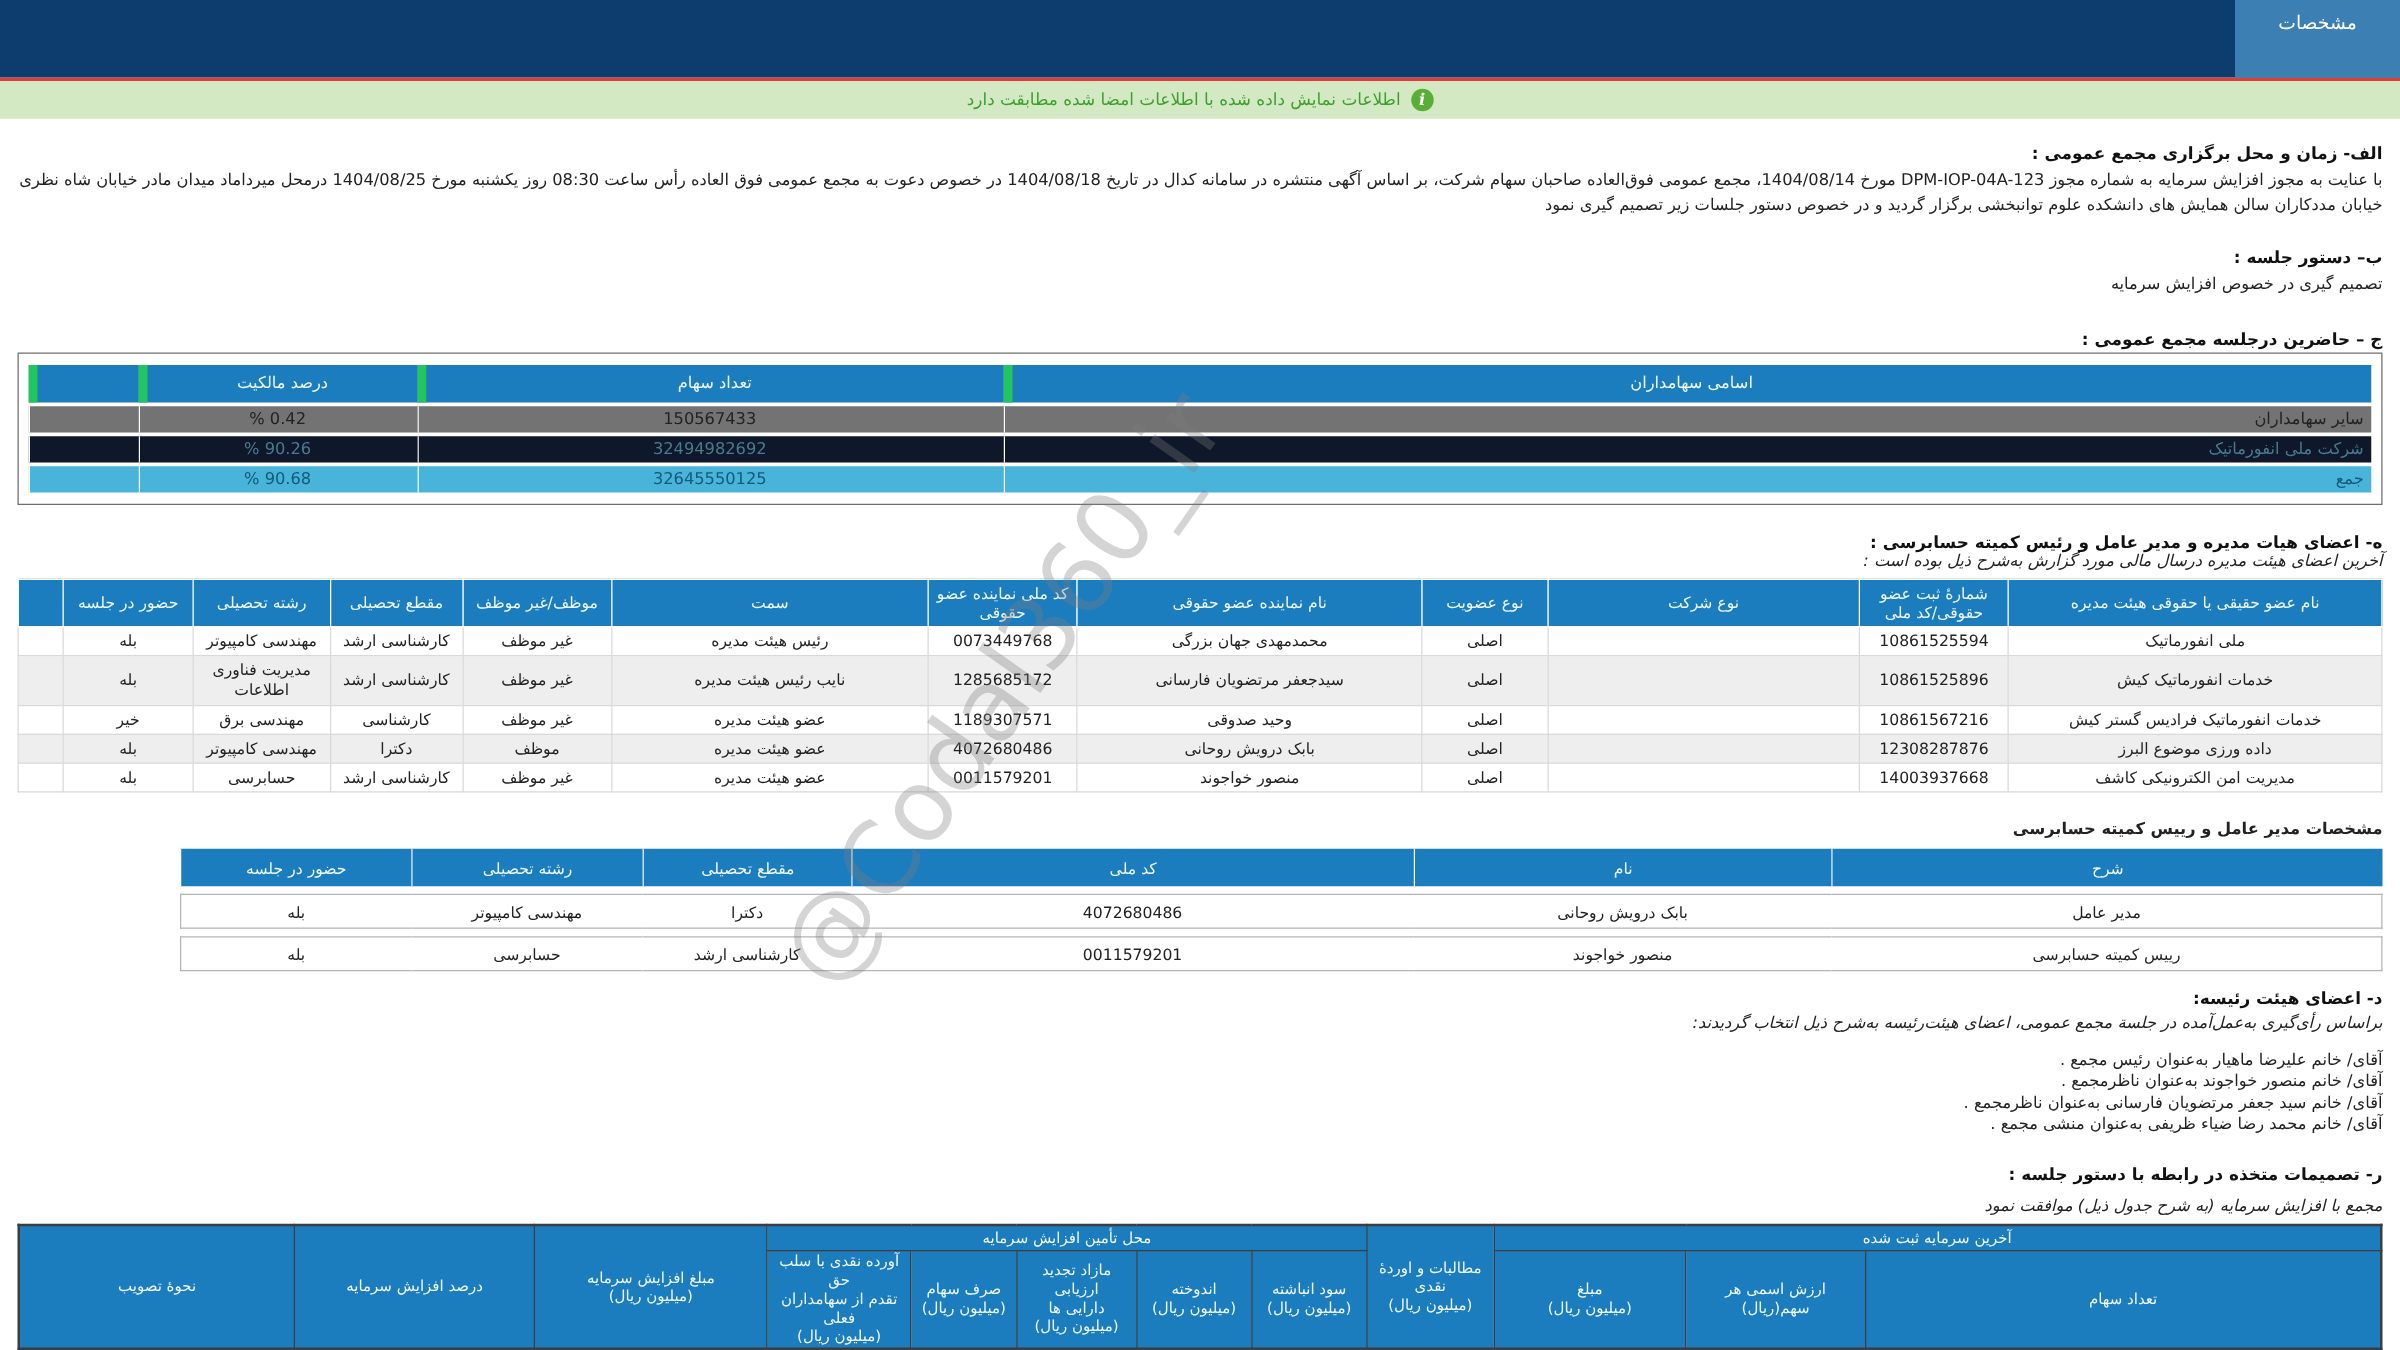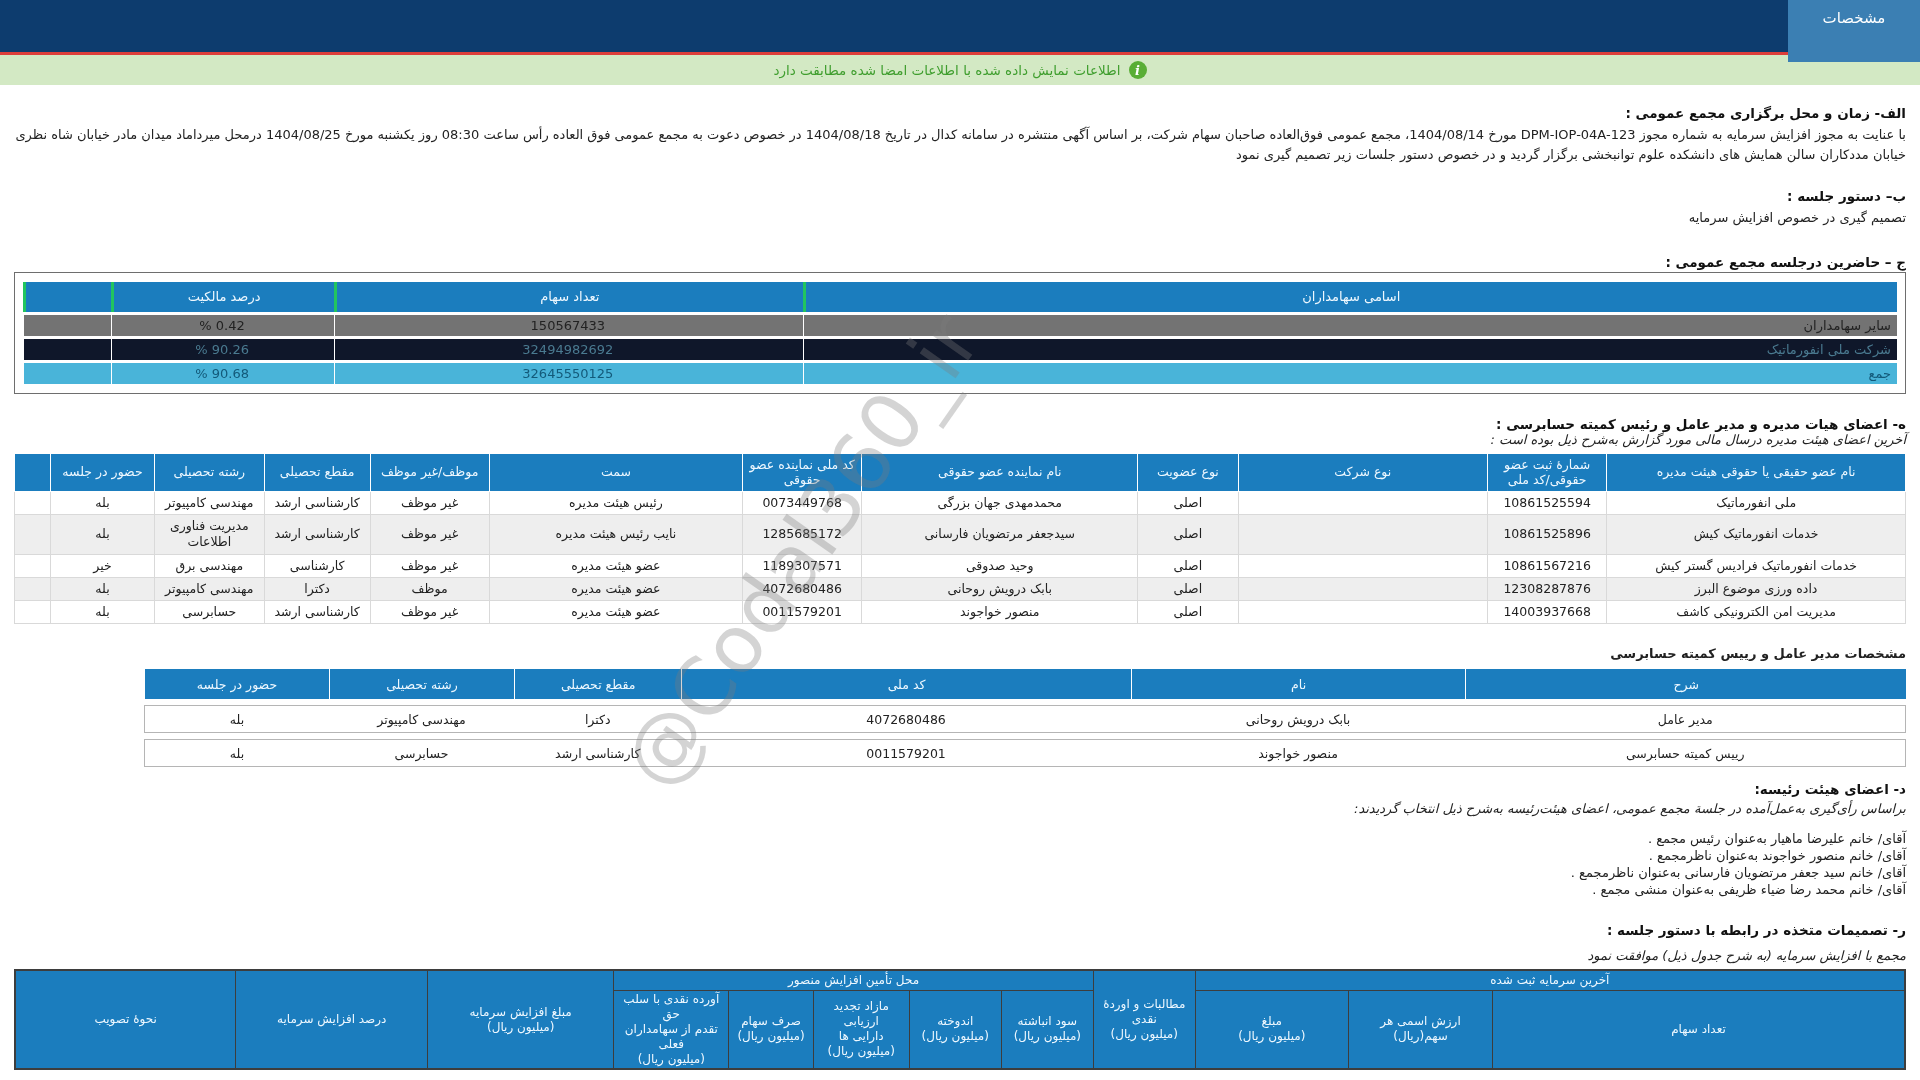--- a/index.html
+++ b/index.html
@@ -10,7 +10,7 @@
     font-family:"DejaVu Sans", sans-serif; color:#222; font-size:13px;
   }
   
-  .top-header { height:52px; background:#0d3c6e; position:relative; }
+  .top-header { height:62px; background:#0d3c6e; position:relative; }
   .top-tab {
     position:absolute; top:0; right:0; width:132px; height:62px;
     background:#3b7fb3; color:#fff; font-size:15px;

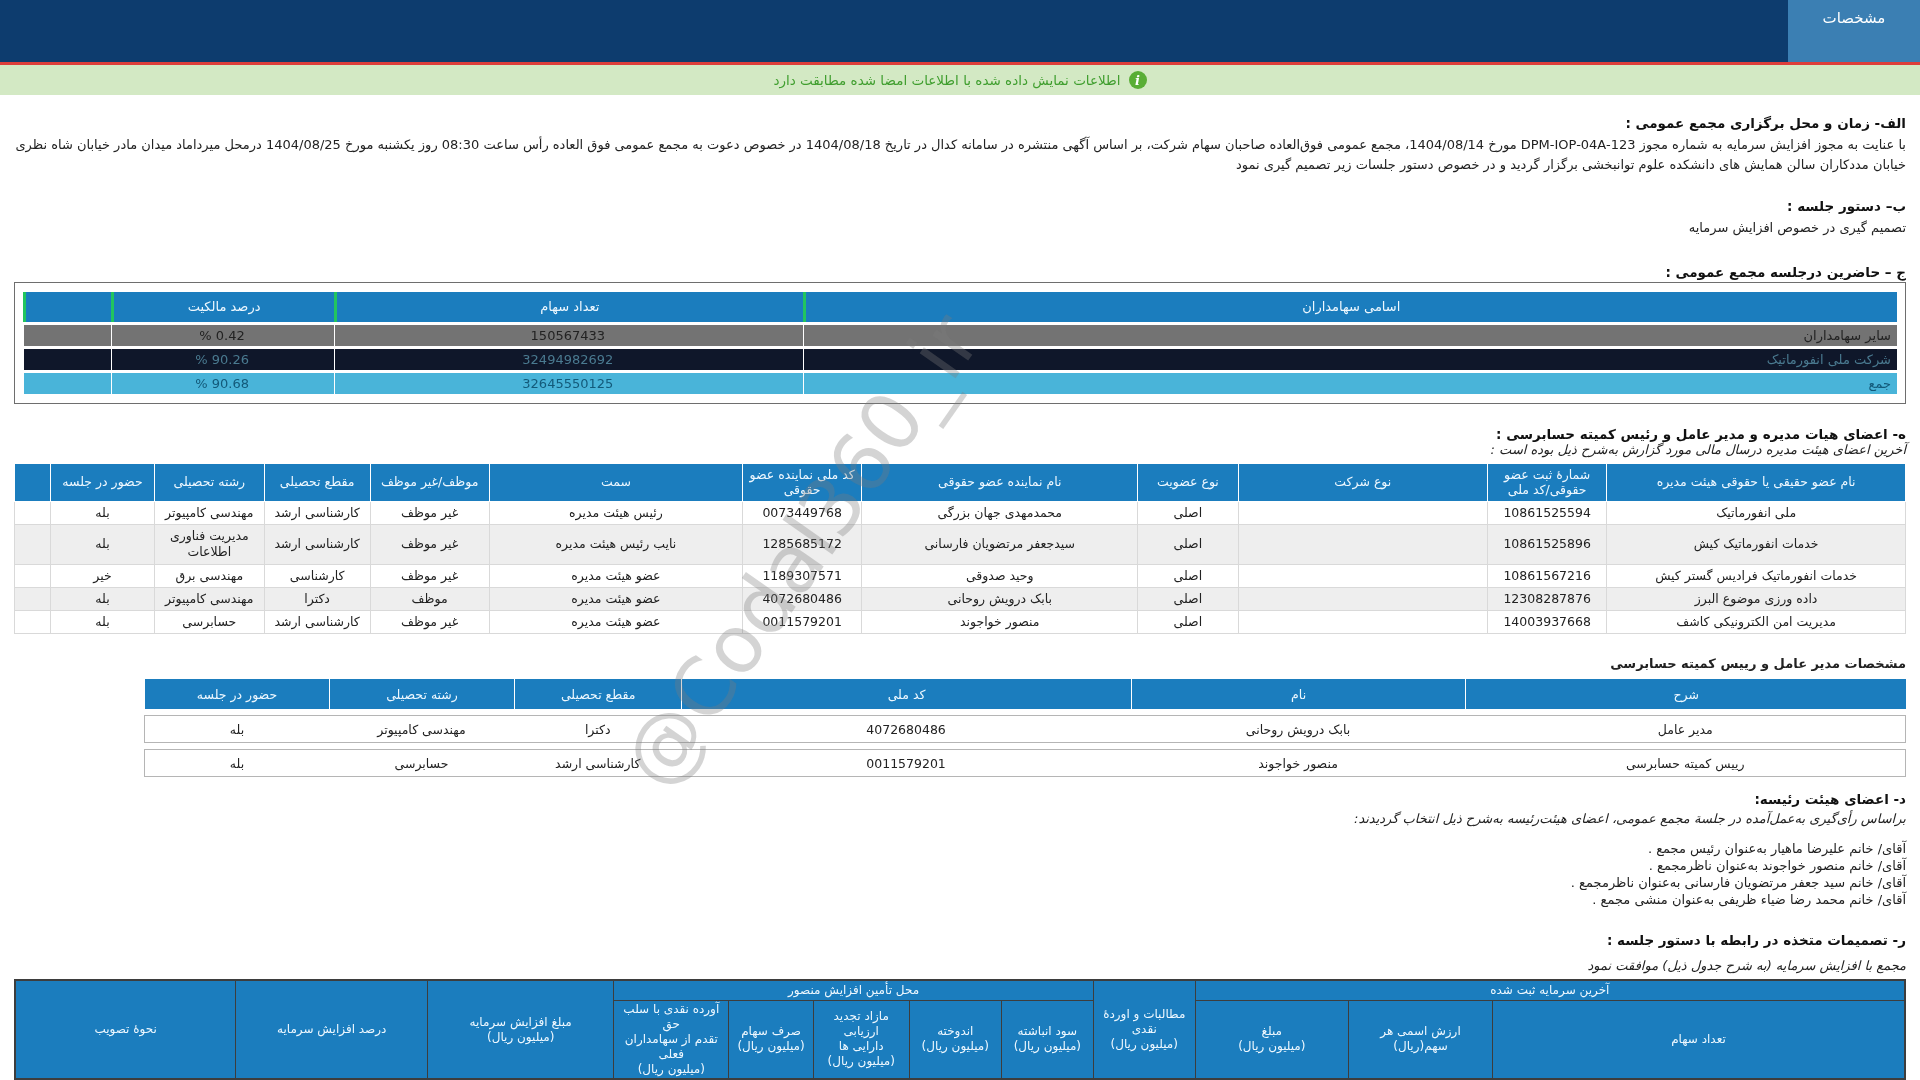--- a/index.html
+++ b/index.html
@@ -39,7 +39,7 @@
   table.jim { width:100%; border-collapse:separate; border-spacing:0 3px; font-size:13px; }
   table.jim th {
     background:#1b7dbe; color:#eef8ff; font-weight:normal; height:30px; padding:2px 18px;
-    border-left:3px solid #22c55e;
+    border-left:7px solid #22c55e;
   }
   table.jim td { height:21px; text-align:center; padding:1px 6px; border-left:1px solid #fff; }
   table.jim tbody tr:nth-child(1) td { background:#737373; }

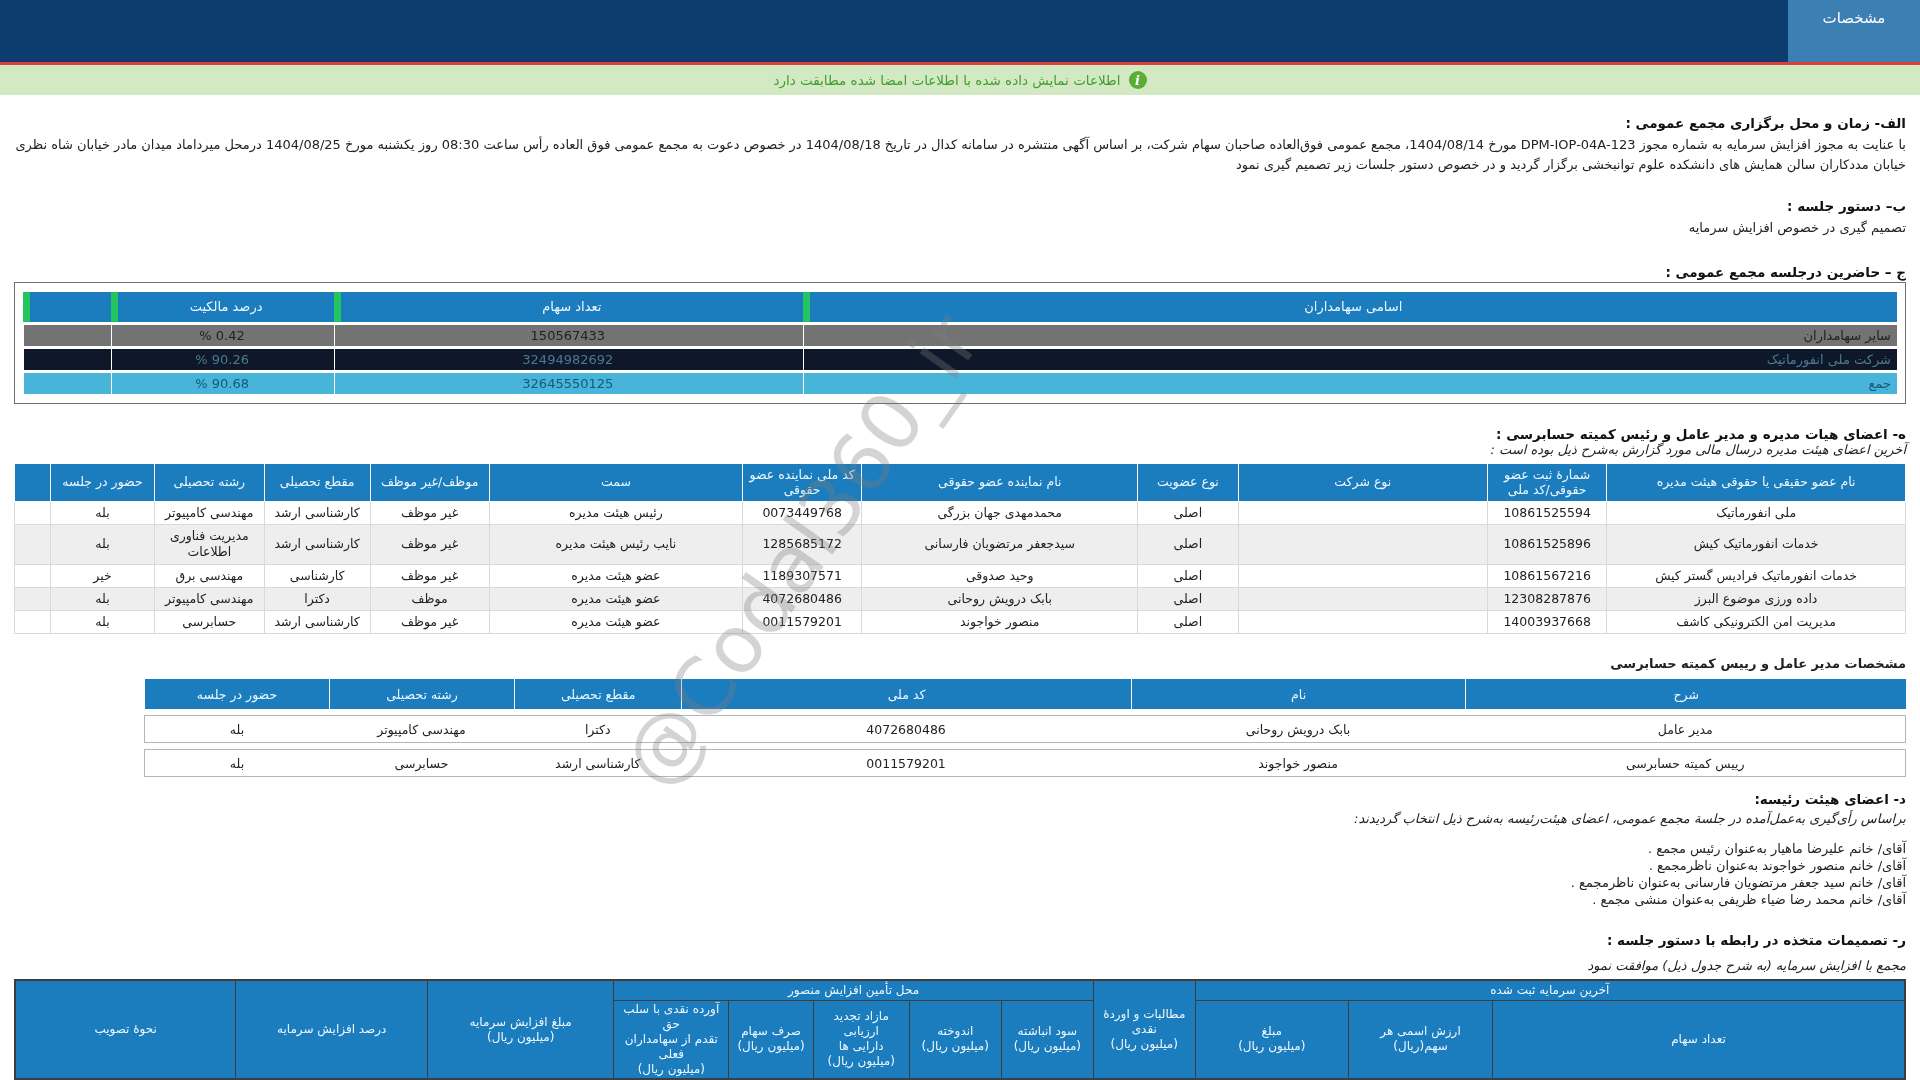--- a/index.html
+++ b/index.html
@@ -328,7 +328,7 @@
         <th class="sub" rowspan="2">مطالبات و اوردهٔ
 نقدی
 (میلیون ریال)</th>
-        <th class="grp" colspan="5">محل تأمین  افزایش منصور</th>
+        <th class="grp" colspan="5">محل تأمین  افزایش سرمایه</th>
         <th class="sub" rowspan="2">مبلغ  افزایش سرمایه
 (میلیون ریال)</th>
         <th class="sub" rowspan="2">درصد افزایش سرمایه</th>

